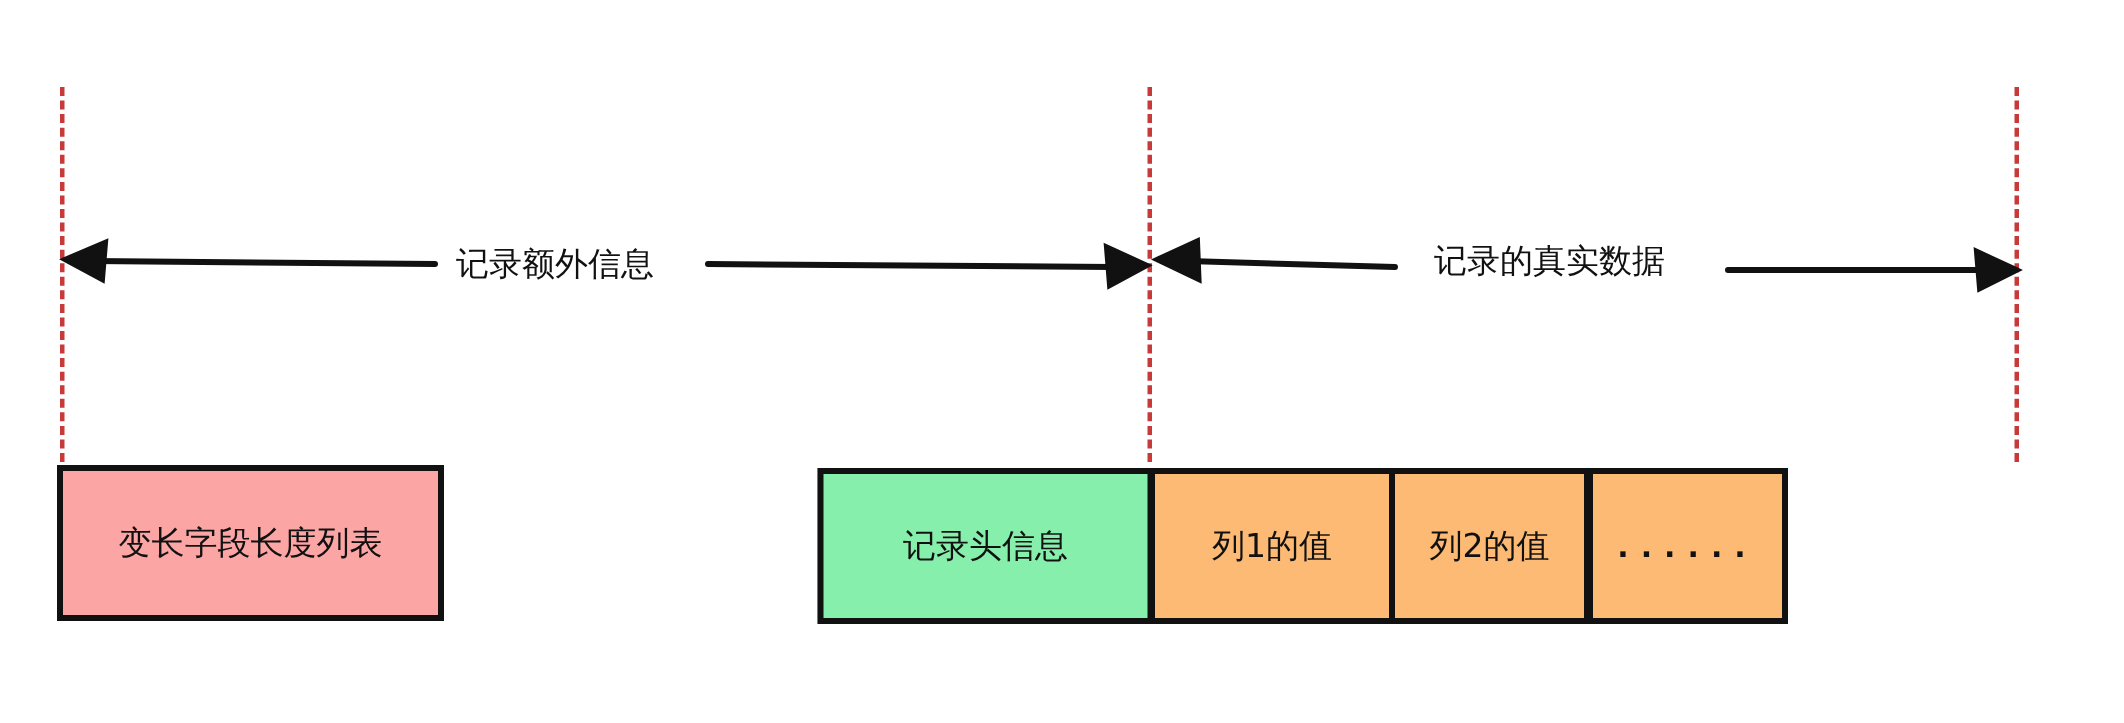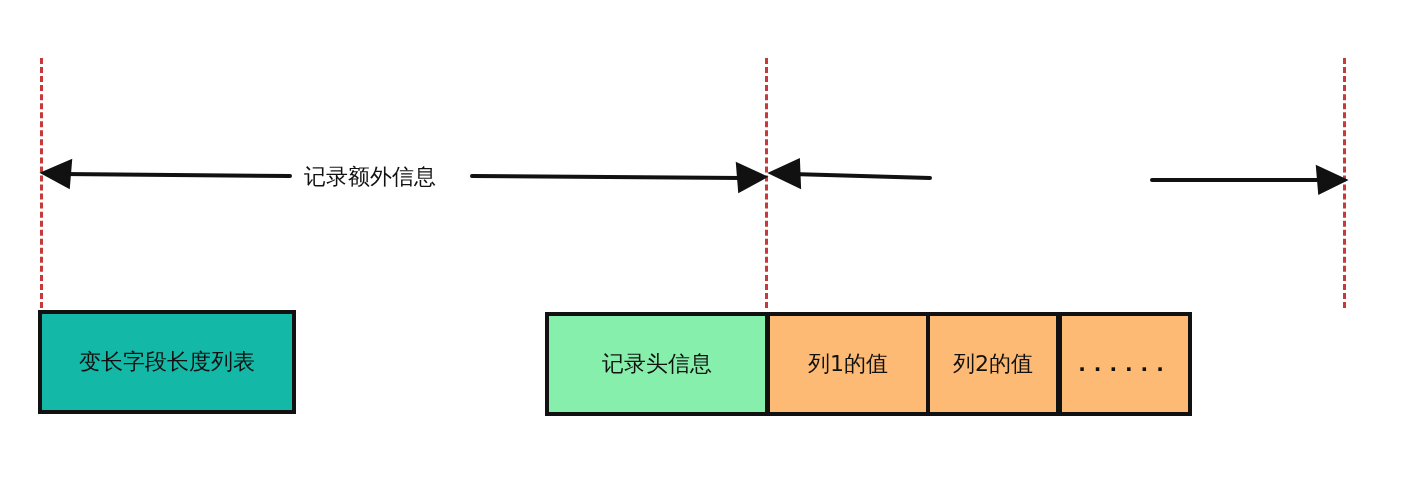--- a/index.html
+++ b/index.html
@@ -42,6 +42,7 @@
   </svg>
 
   <div class="label" style="left:298px; top:162px;">记录额外信息</div>
+  <div class="label" style="left:950px; top:160px;">记录的真实数据</div>
 
   <div class="cell blue" style="left:38px; width:258px;">
     <span>变长字段长度列表</span>

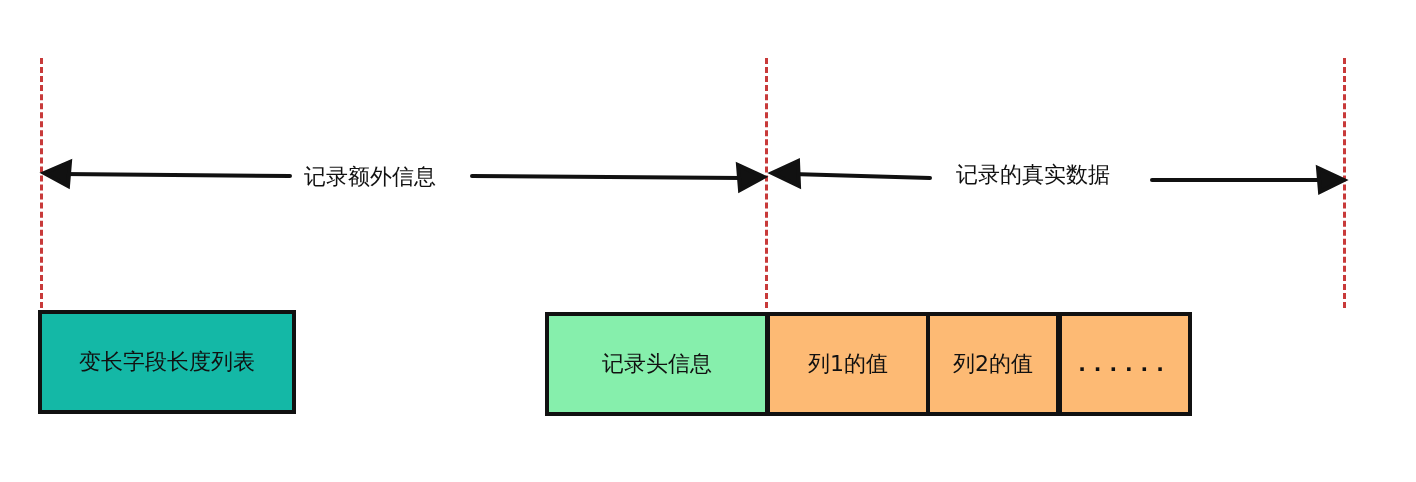--- a/index.html
+++ b/index.html
@@ -13,7 +13,7 @@
   .cell { position:absolute; top:310px; height:104px; box-sizing:border-box;
           border:4px solid #111; display:flex; align-items:center;
           justify-content:center; font-size:22px; color:#111; }
-  .blue { background:#14b8a6; }
+  .blue { background:#fca5a5; }
   .green { background:#86efac; }
   .orange { background:#fdba74; }
   .dots { letter-spacing:8px; font-weight:bold; font-size:20px; }

